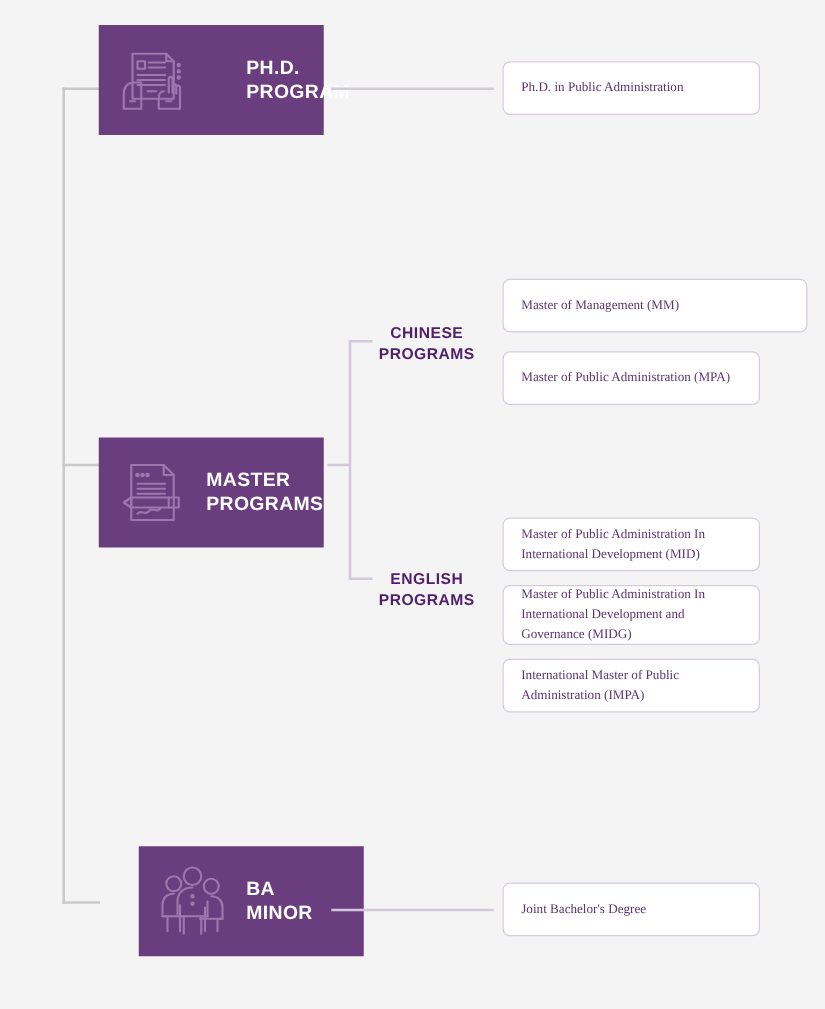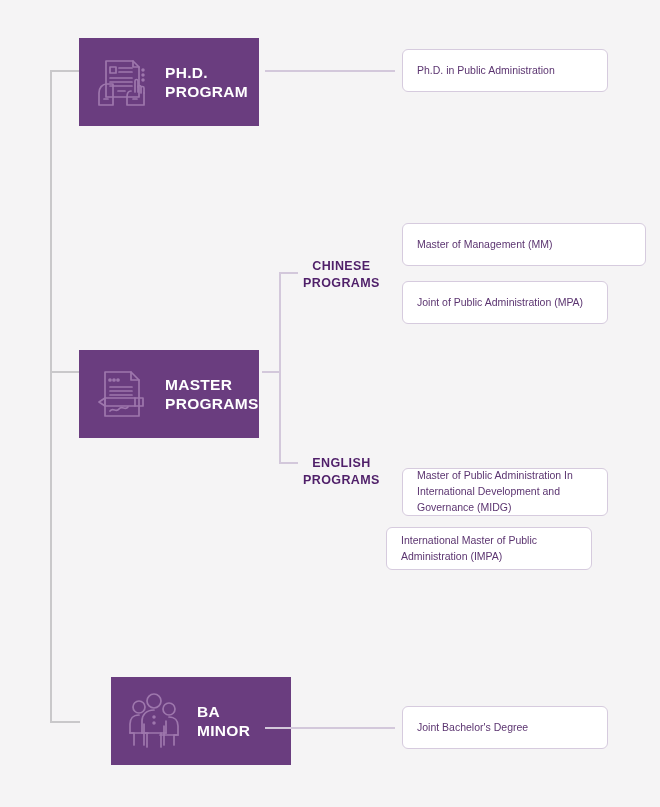--- a/index.html
+++ b/index.html
@@ -97,7 +97,7 @@
   <div class="line line-h" style="left:50px; top:371px; width:30px;"></div>
   <div class="line line-h" style="left:50px; top:721px; width:30px;"></div>
 
-  <div class="block" style="left:79px; top:38px; width:180px; height:88px;">
+  <div class="block" style="left:79px; top:20px; width:180px; height:88px;gap:32px;">
     <div class="block-icon">
       <svg width="62" height="62" viewBox="0 0 62 62" aria-hidden="true">
         <g fill="none" stroke="#9e77ad" stroke-width="1.7" stroke-linecap="round" stroke-linejoin="round">

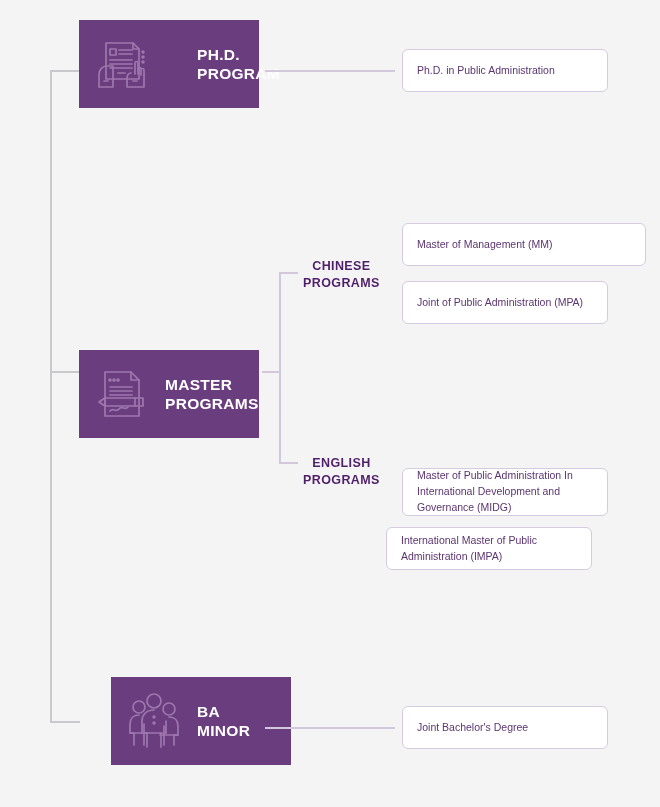--- a/index.html
+++ b/index.html
@@ -80,6 +80,7 @@
     display: flex;
     align-items: center;
     padding: 0 14px;
+    font-family: Liberation Serif, serif;
   }
   .prog-text {
     color: #5b3470;

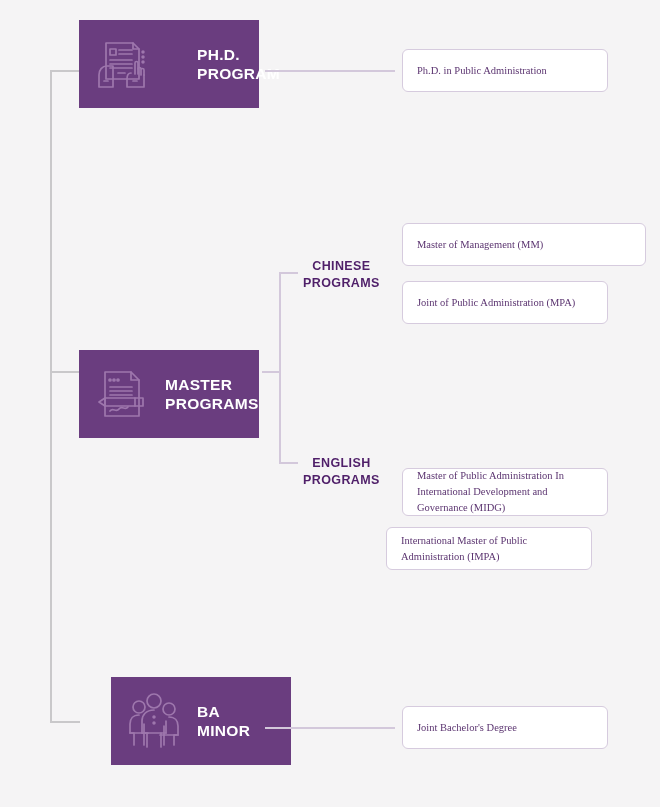--- a/index.html
+++ b/index.html
@@ -166,7 +166,7 @@
     <span class="prog-text">Master of Management (MM)</span>
   </div>
   <div class="prog-box" style="left:402px; top:281px; width:206px; height:43px;">
-    <span class="prog-text">Joint of Public Administration (MPA)</span>
+    <span class="prog-text">Master of Public Administration (MPA)</span>
   </div>
 
   <div class="prog-box" style="left:402px; top:468px; width:206px; height:48px;">

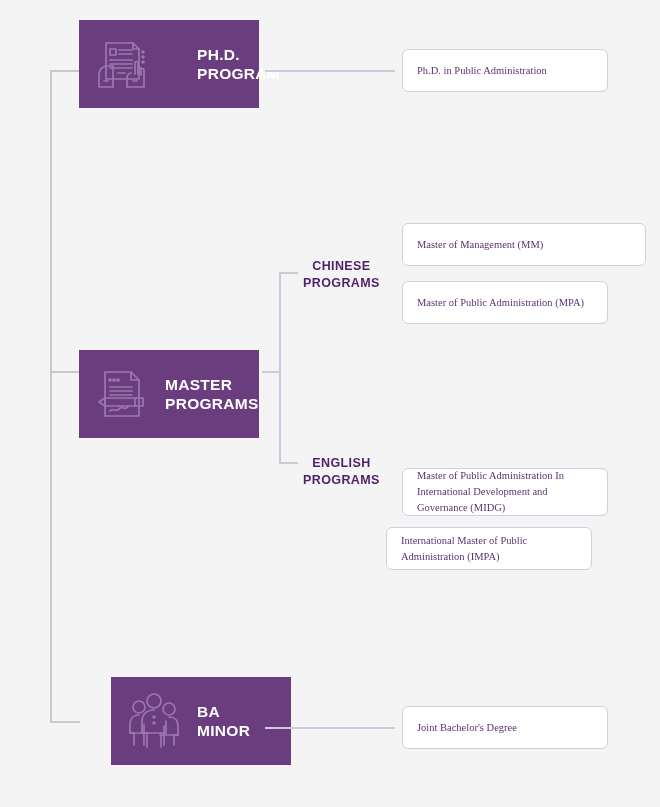--- a/index.html
+++ b/index.html
@@ -169,6 +169,9 @@
     <span class="prog-text">Master of Public Administration (MPA)</span>
   </div>
 
+  <div class="prog-box" style="left:402px; top:414px; width:206px; height:43px;">
+    <span class="prog-text">Master of Public Administration In International Development (MID)</span>
+  </div>
   <div class="prog-box" style="left:402px; top:468px; width:206px; height:48px;">
     <span class="prog-text">Master of Public Administration In International Development and Governance (MIDG)</span>
   </div>

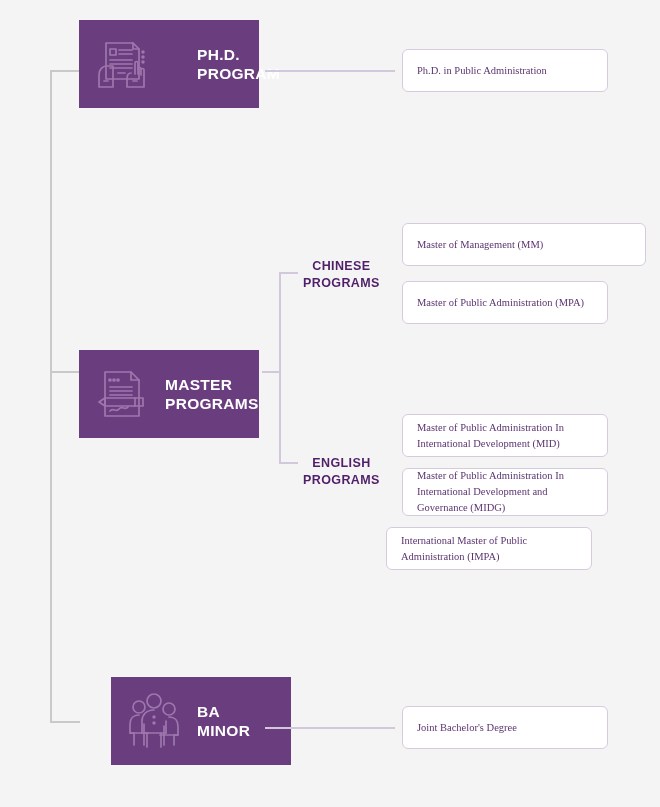--- a/index.html
+++ b/index.html
@@ -175,7 +175,7 @@
   <div class="prog-box" style="left:402px; top:468px; width:206px; height:48px;">
     <span class="prog-text">Master of Public Administration In International Development and Governance (MIDG)</span>
   </div>
-  <div class="prog-box" style="left:386px; top:527px; width:206px; height:43px;">
+  <div class="prog-box" style="left:402px; top:527px; width:206px; height:43px;">
     <span class="prog-text">International Master of Public Administration (IMPA)</span>
   </div>
 

